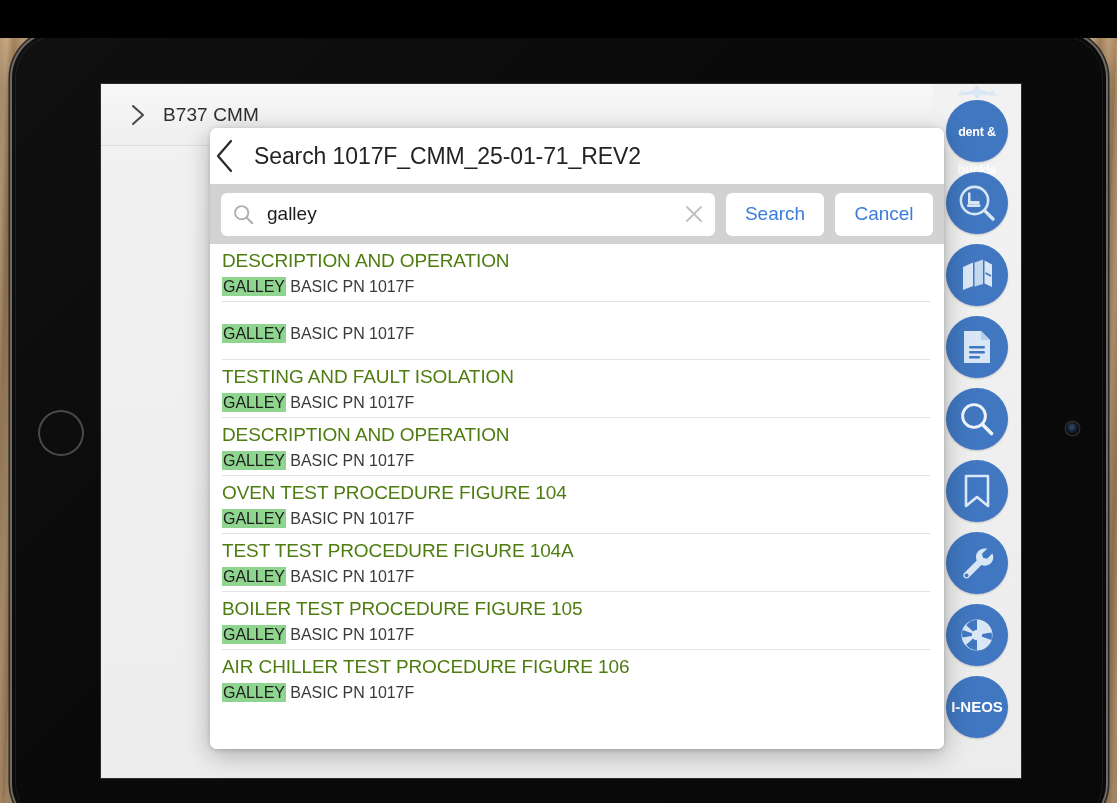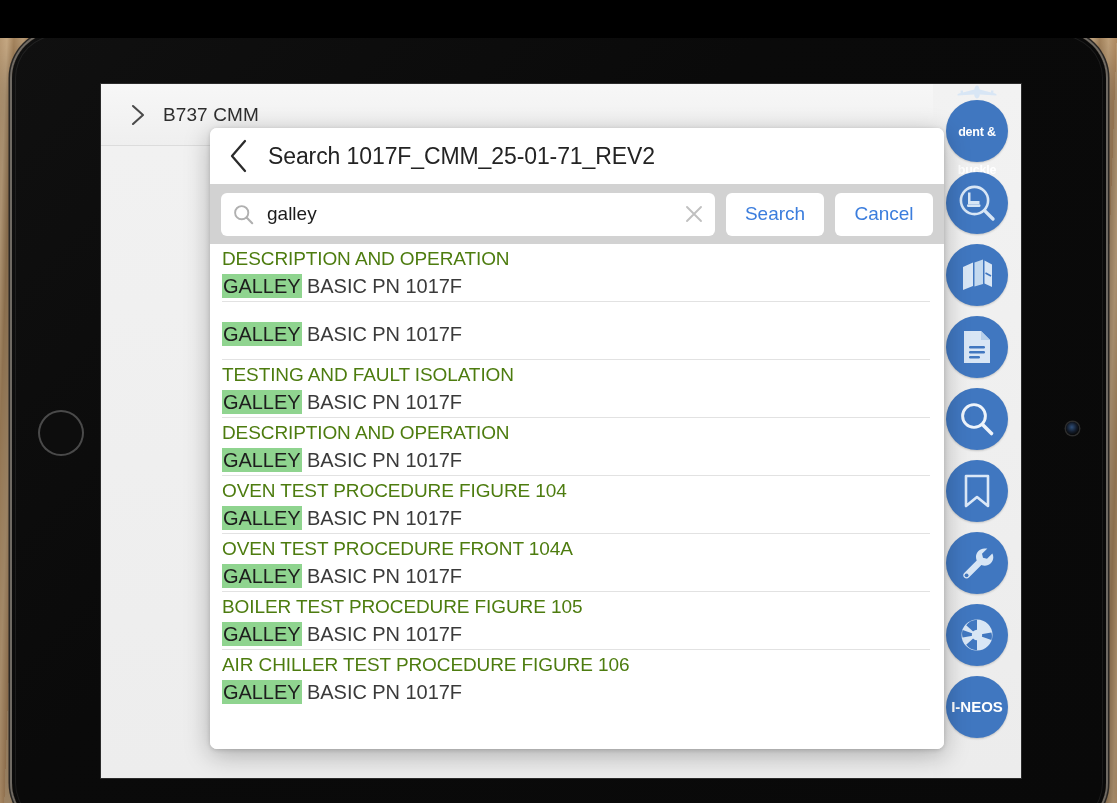--- a/index.html
+++ b/index.html
@@ -145,7 +145,6 @@
     height: 56px; flex: 0 0 auto;
     background: #ffffff;
     display: flex; align-items: center;
-    padding-left: 14px;
     box-sizing: border-box;
   }
   #back-chevron {

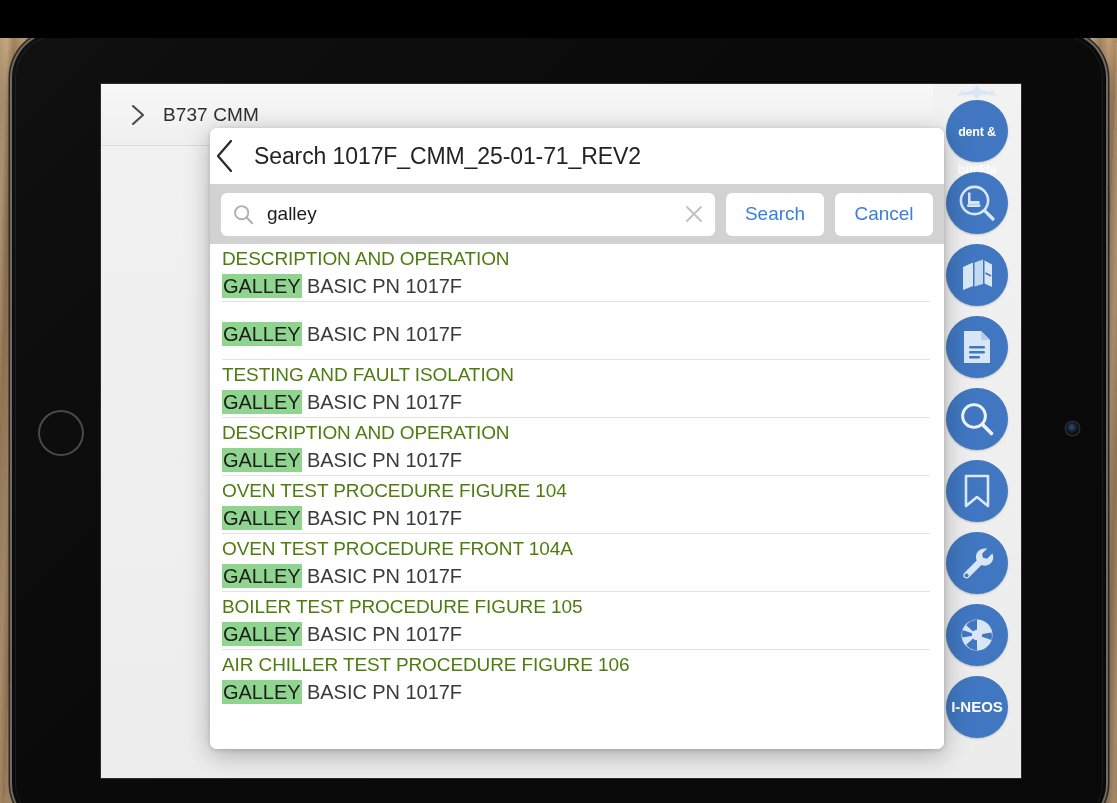--- a/index.html
+++ b/index.html
@@ -236,7 +236,7 @@
   }
   .result-sub {
     margin-top: 6px;
-    font-size: 20px;
+    font-size: 16px;
     color: #3a3a3a;
     line-height: 1.1;
     letter-spacing: -.05px;

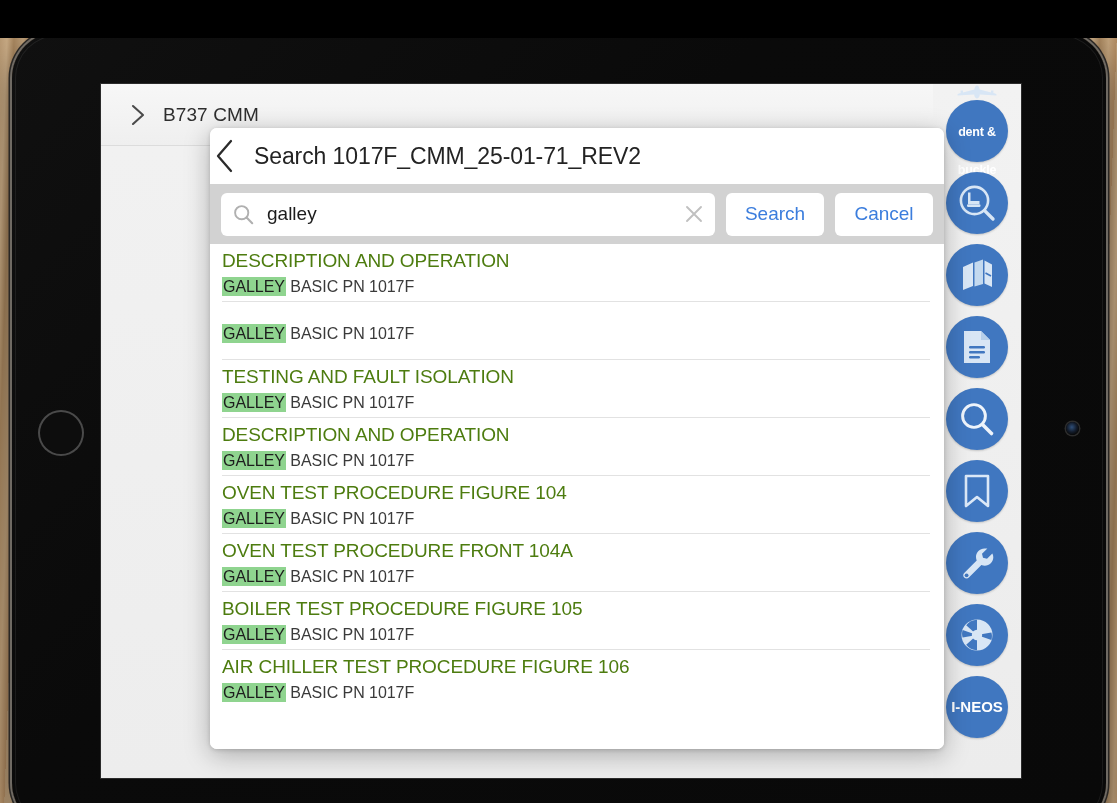--- a/index.html
+++ b/index.html
@@ -425,7 +425,7 @@
               <div class="result-sub"><span class="hl" style="background: rgb(143, 212, 143);">GALLEY</span><span> BASIC PN 1017F</span></div>
             </div>
             <div class="result-row">
-              <div class="result-title">OVEN TEST PROCEDURE FRONT 104A</div>
+              <div class="result-title">TEST TEST PROCEDURE FIGURE 104A</div>
               <div class="result-sub"><span class="hl" style="background: rgb(143, 212, 143);">GALLEY</span><span> BASIC PN 1017F</span></div>
             </div>
             <div class="result-row">

